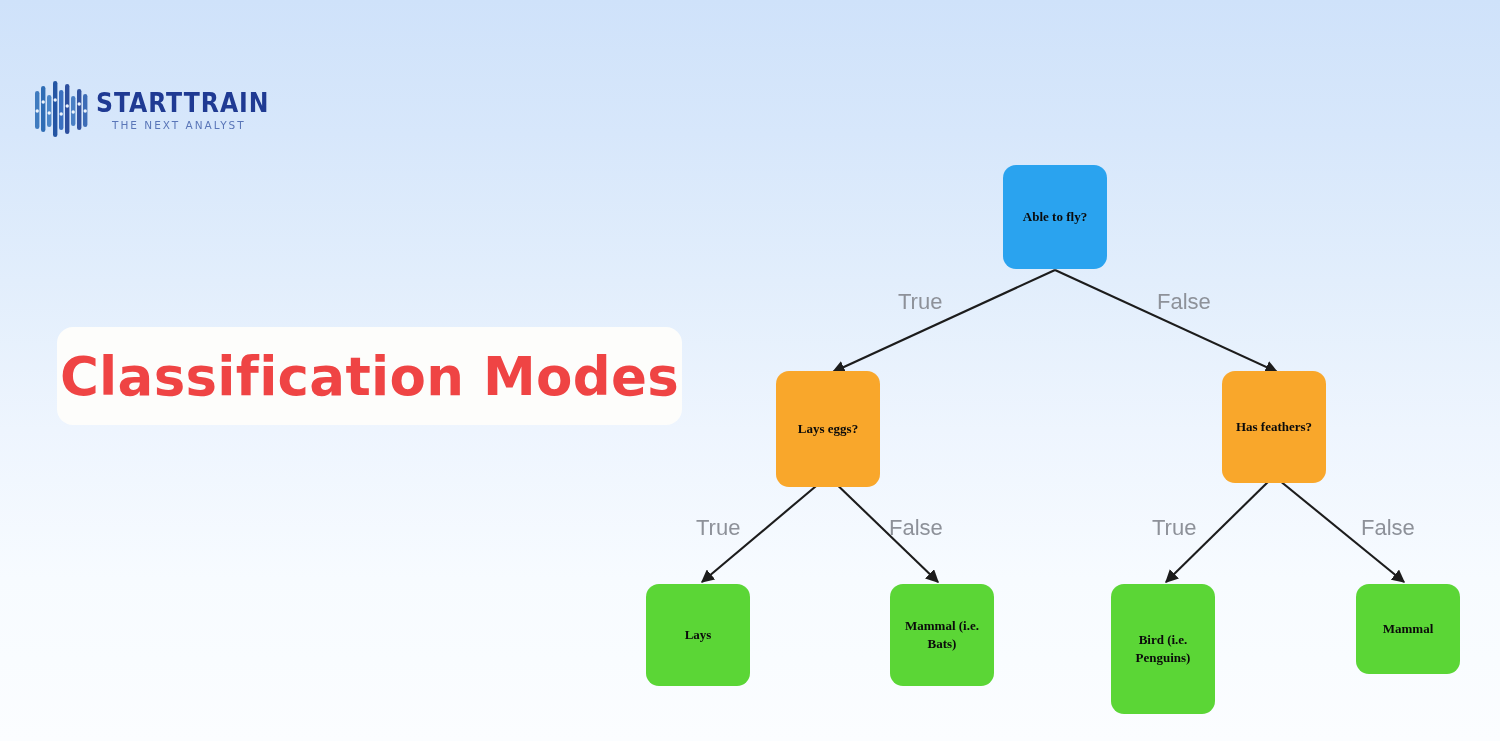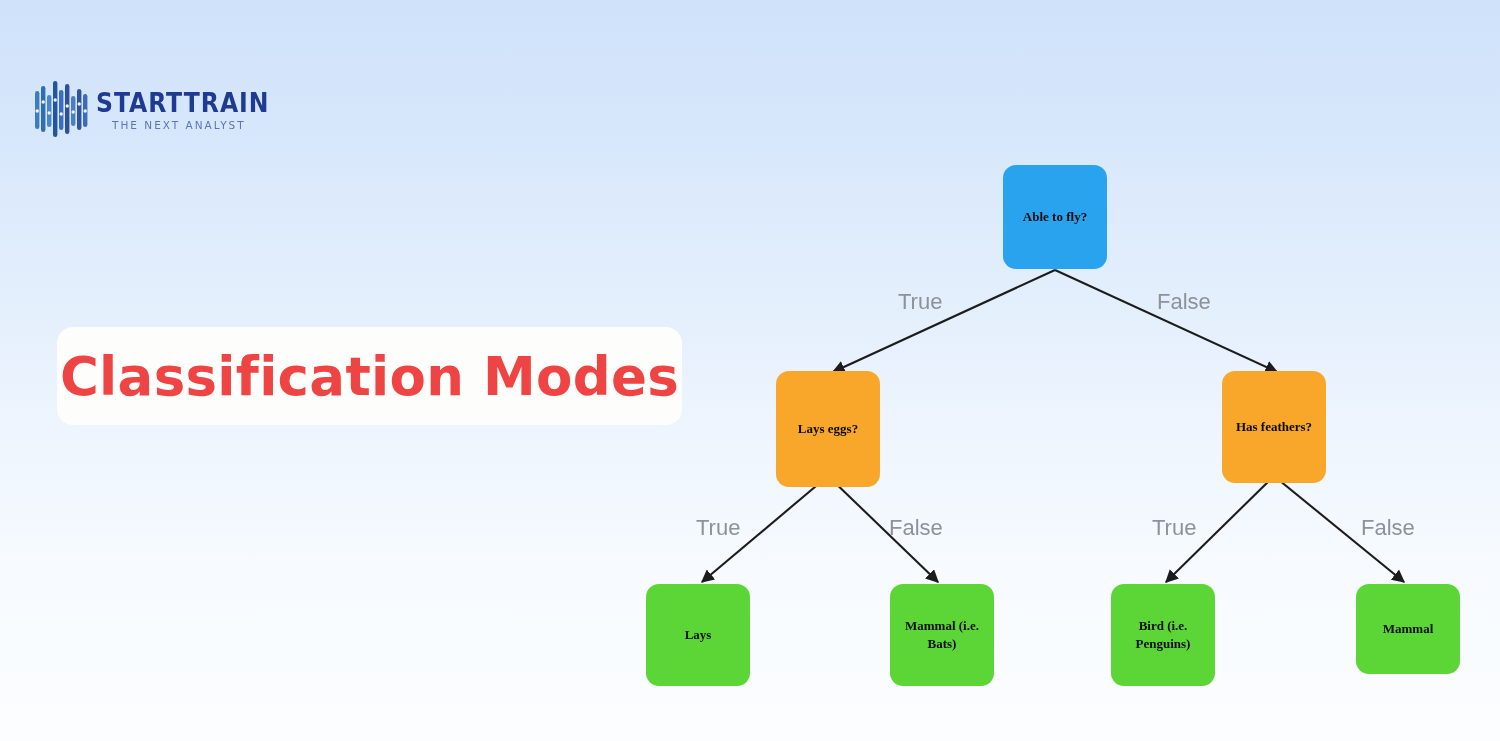--- a/index.html
+++ b/index.html
@@ -209,7 +209,7 @@
       <span>Mammal (i.e. Bats)</span>
     </div>
 
-    <div class="node node-leaf" style="left:1111px; top:584px; width:104px; height:102px;">
+    <div class="node node-leaf" style="left:1111px; top:584px; width:104px; height:130px;">
       <span>Bird (i.e. Penguins)</span>
     </div>
 

